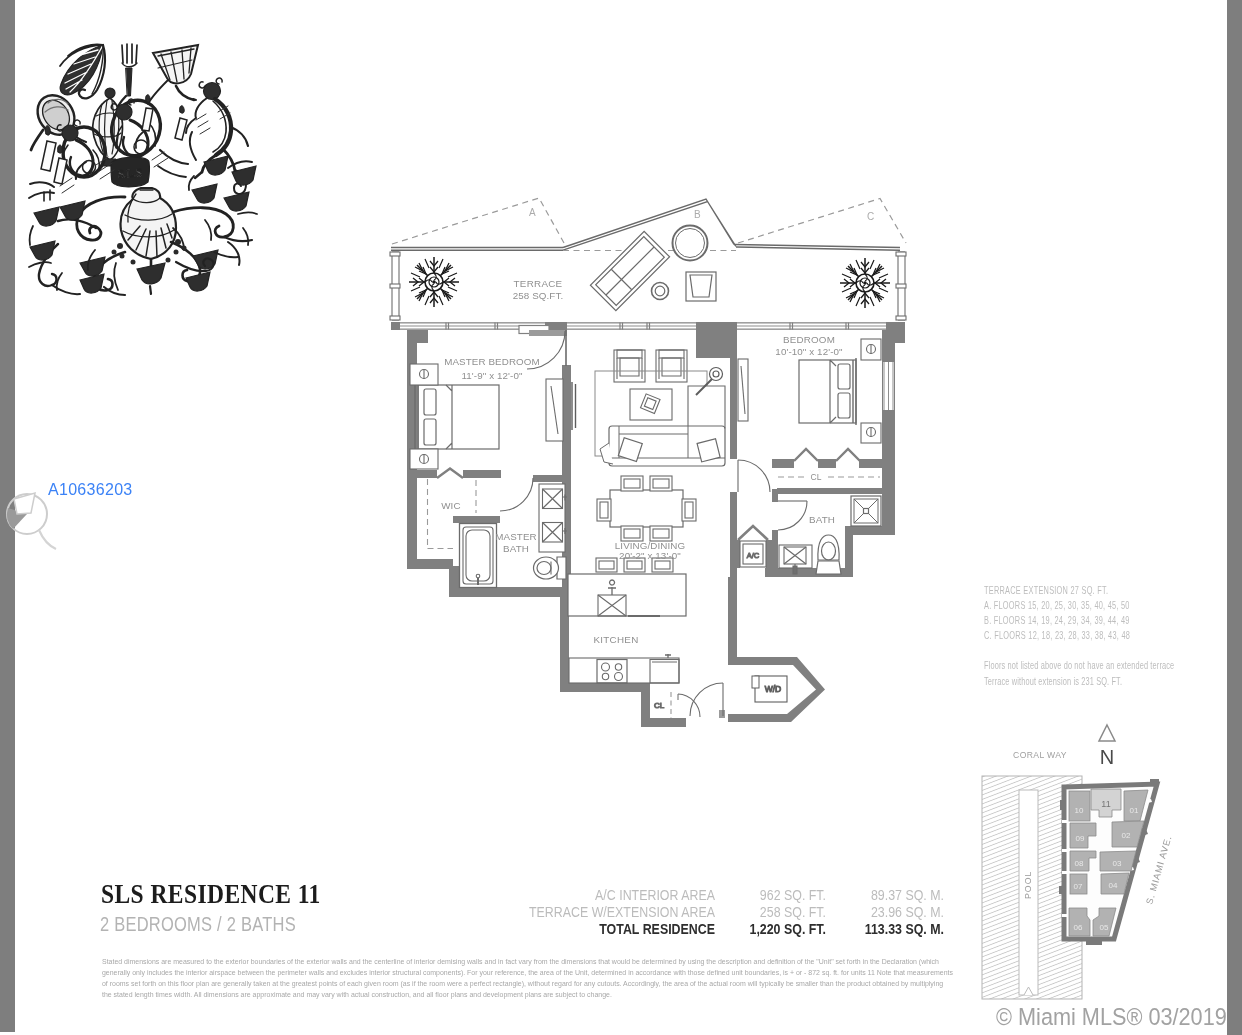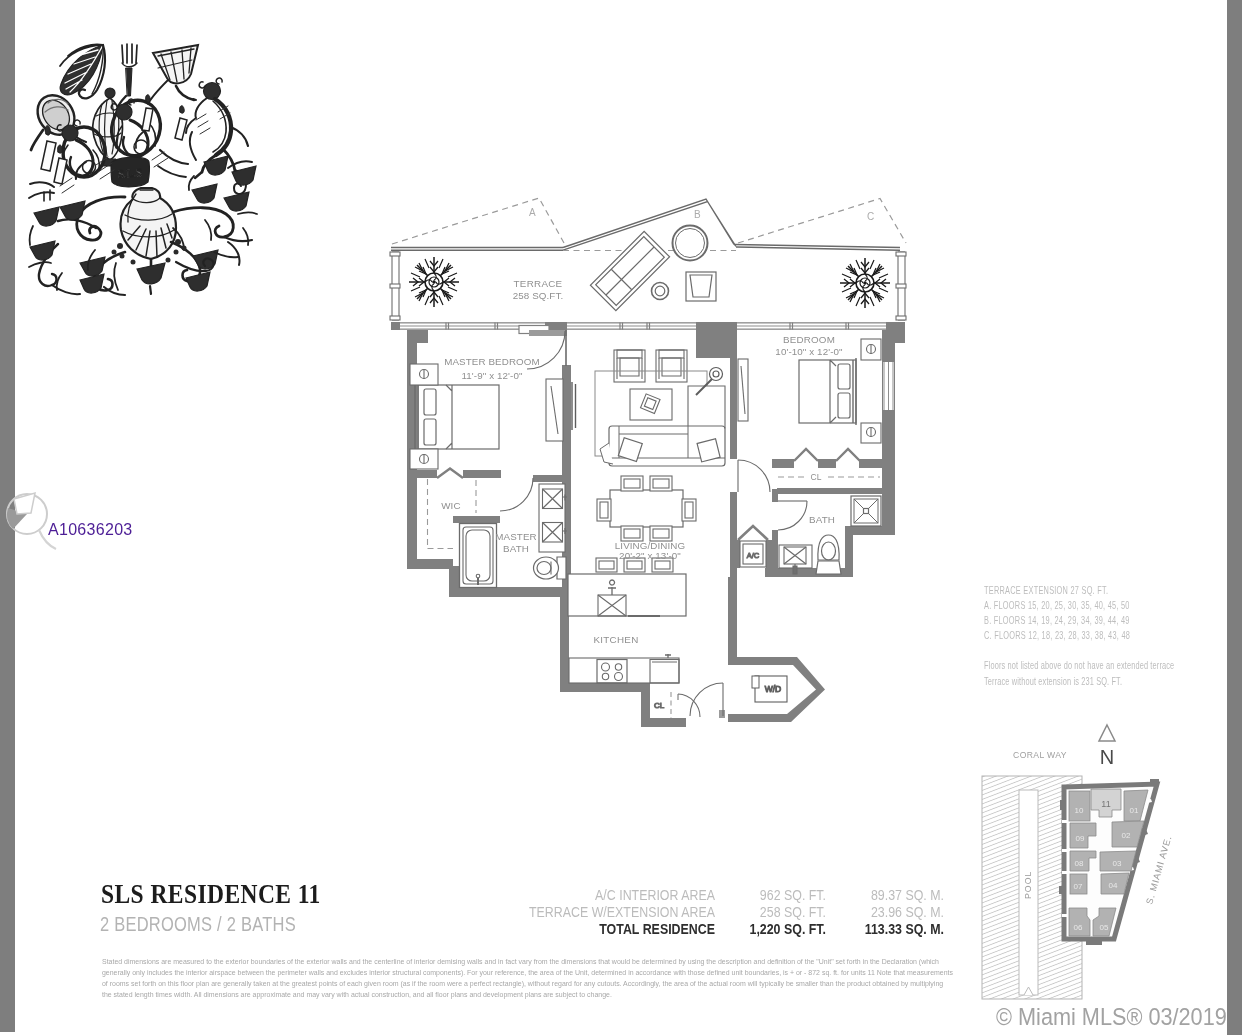--- a/index.html
+++ b/index.html
@@ -814,6 +814,6 @@
 
 <div class="abs" style="left:996px;top:1003px;font-size:24.5px;color:#a2a2a2;white-space:nowrap;transform:scaleX(.885);transform-origin:0 0">© Miami MLS® 03/2019</div>
 
-<div class="abs" style="left:48px;top:521px;font-size:16px;color:#4c1d95;letter-spacing:.3px">A10636203</div>
+<div class="abs" style="left:48px;top:481px;font-size:16px;color:#3b82f6;letter-spacing:.3px">A10636203</div>
 
 </body></html>

